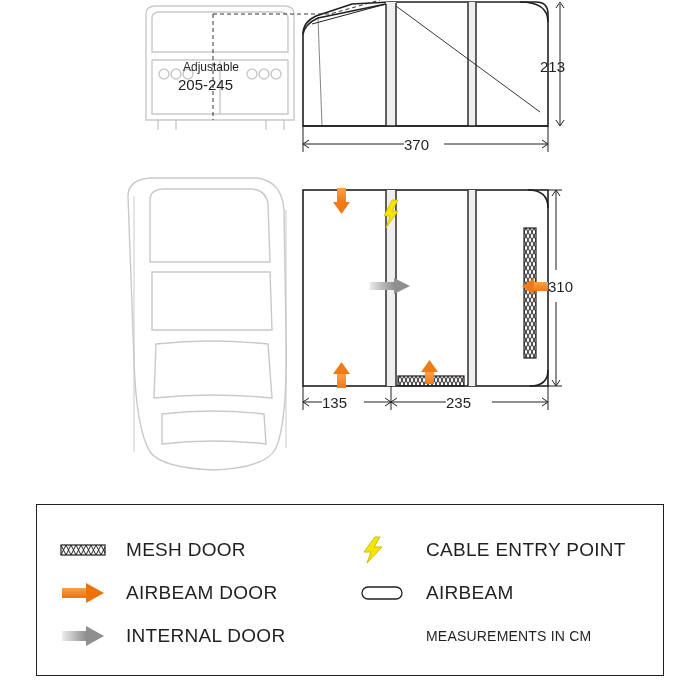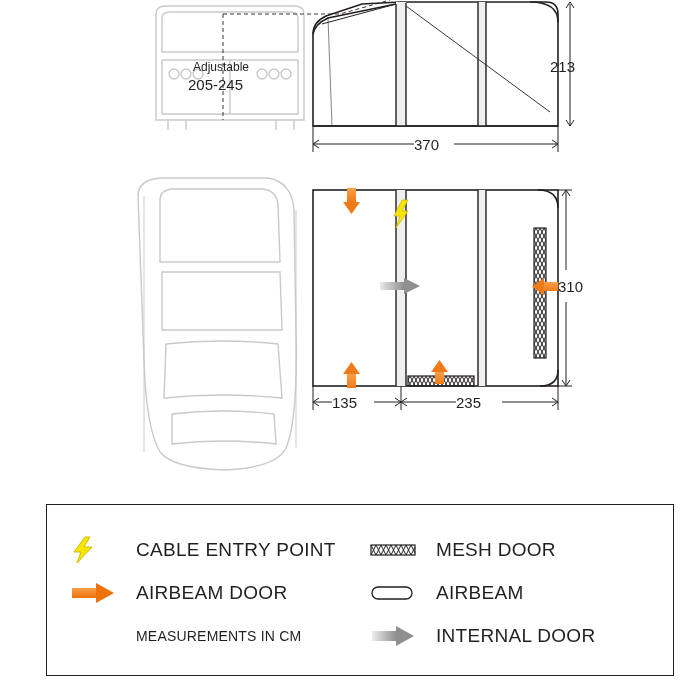--- a/index.html
+++ b/index.html
@@ -11,7 +11,7 @@
     overflow:hidden;
     position:relative;
   }
-  #stage{position:absolute;inset:0;margin-left:10px;}
+  #stage{position:absolute;inset:0;}
   svg{display:block;}
   .dimtext{
     font-family:"Liberation Sans", sans-serif;

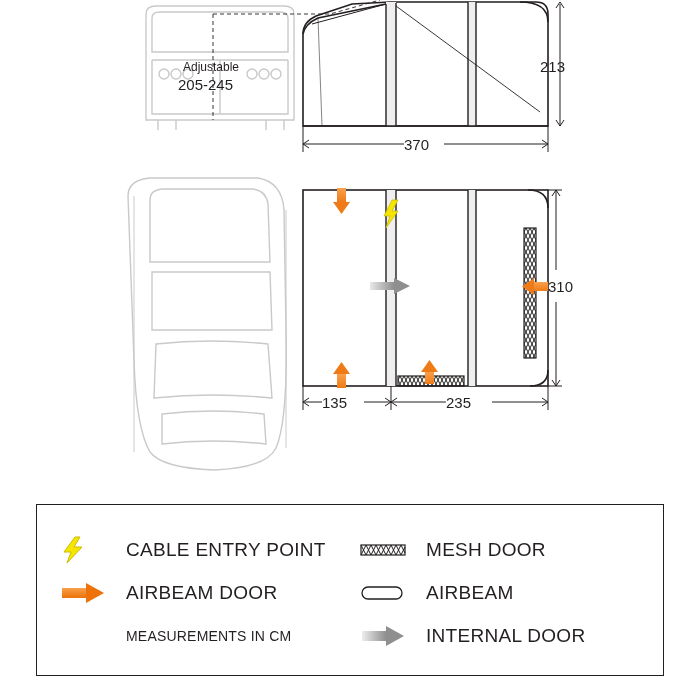--- a/index.html
+++ b/index.html
@@ -219,15 +219,6 @@
 
     <div class="legend-item">
       <span class="sym">
-        <svg width="26" height="30" viewBox="0 0 26 30">
-          <path d="M15 2 L4 17 L11 17 L7 28 L22 12 L14 12 L20 2 Z" fill="#f6e500" stroke="#cdbb00" stroke-width="1"></path>
-        </svg>
-      </span>
-      <span class="lbl">CABLE ENTRY POINT</span>
-    </div>
-
-    <div class="legend-item">
-      <span class="sym">
         <svg width="46" height="16" viewBox="0 0 46 16">
           <rect x="1" y="3" width="44" height="10" fill="none" stroke="#231f20" stroke-width="1.2"></rect>
           <path d="M1 3 L6 13 L11 3 L16 13 L21 3 L26 13 L31 3 L36 13 L41 3 L45 11" fill="none" stroke="#231f20" stroke-width="1"></path>
@@ -235,6 +226,15 @@
         </svg>
       </span>
       <span class="lbl">MESH DOOR</span>
+    </div>
+
+    <div class="legend-item">
+      <span class="sym">
+        <svg width="26" height="30" viewBox="0 0 26 30">
+          <path d="M15 2 L4 17 L11 17 L7 28 L22 12 L14 12 L20 2 Z" fill="#f6e500" stroke="#cdbb00" stroke-width="1"></path>
+        </svg>
+      </span>
+      <span class="lbl">CABLE ENTRY POINT</span>
     </div>
 
     <div class="legend-item">

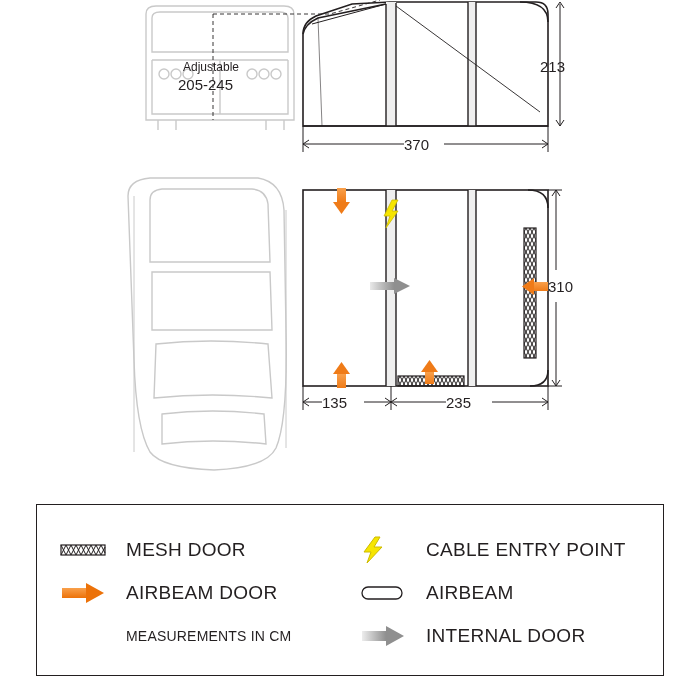--- a/index.html
+++ b/index.html
@@ -262,11 +262,6 @@
       <span class="lbl">AIRBEAM</span>
     </div>
 
-    <div class="legend-item small">
-      <span class="sym"></span>
-      <span class="lbl">MEASUREMENTS IN CM</span>
-    </div>
-
     <div class="legend-item">
       <span class="sym">
         <svg width="46" height="22" viewBox="0 0 46 22">
@@ -283,6 +278,11 @@
       <span class="lbl">INTERNAL DOOR</span>
     </div>
 
+    <div class="legend-item small">
+      <span class="sym"></span>
+      <span class="lbl">MEASUREMENTS IN CM</span>
+    </div>
+
   </div>
 </div>
 

